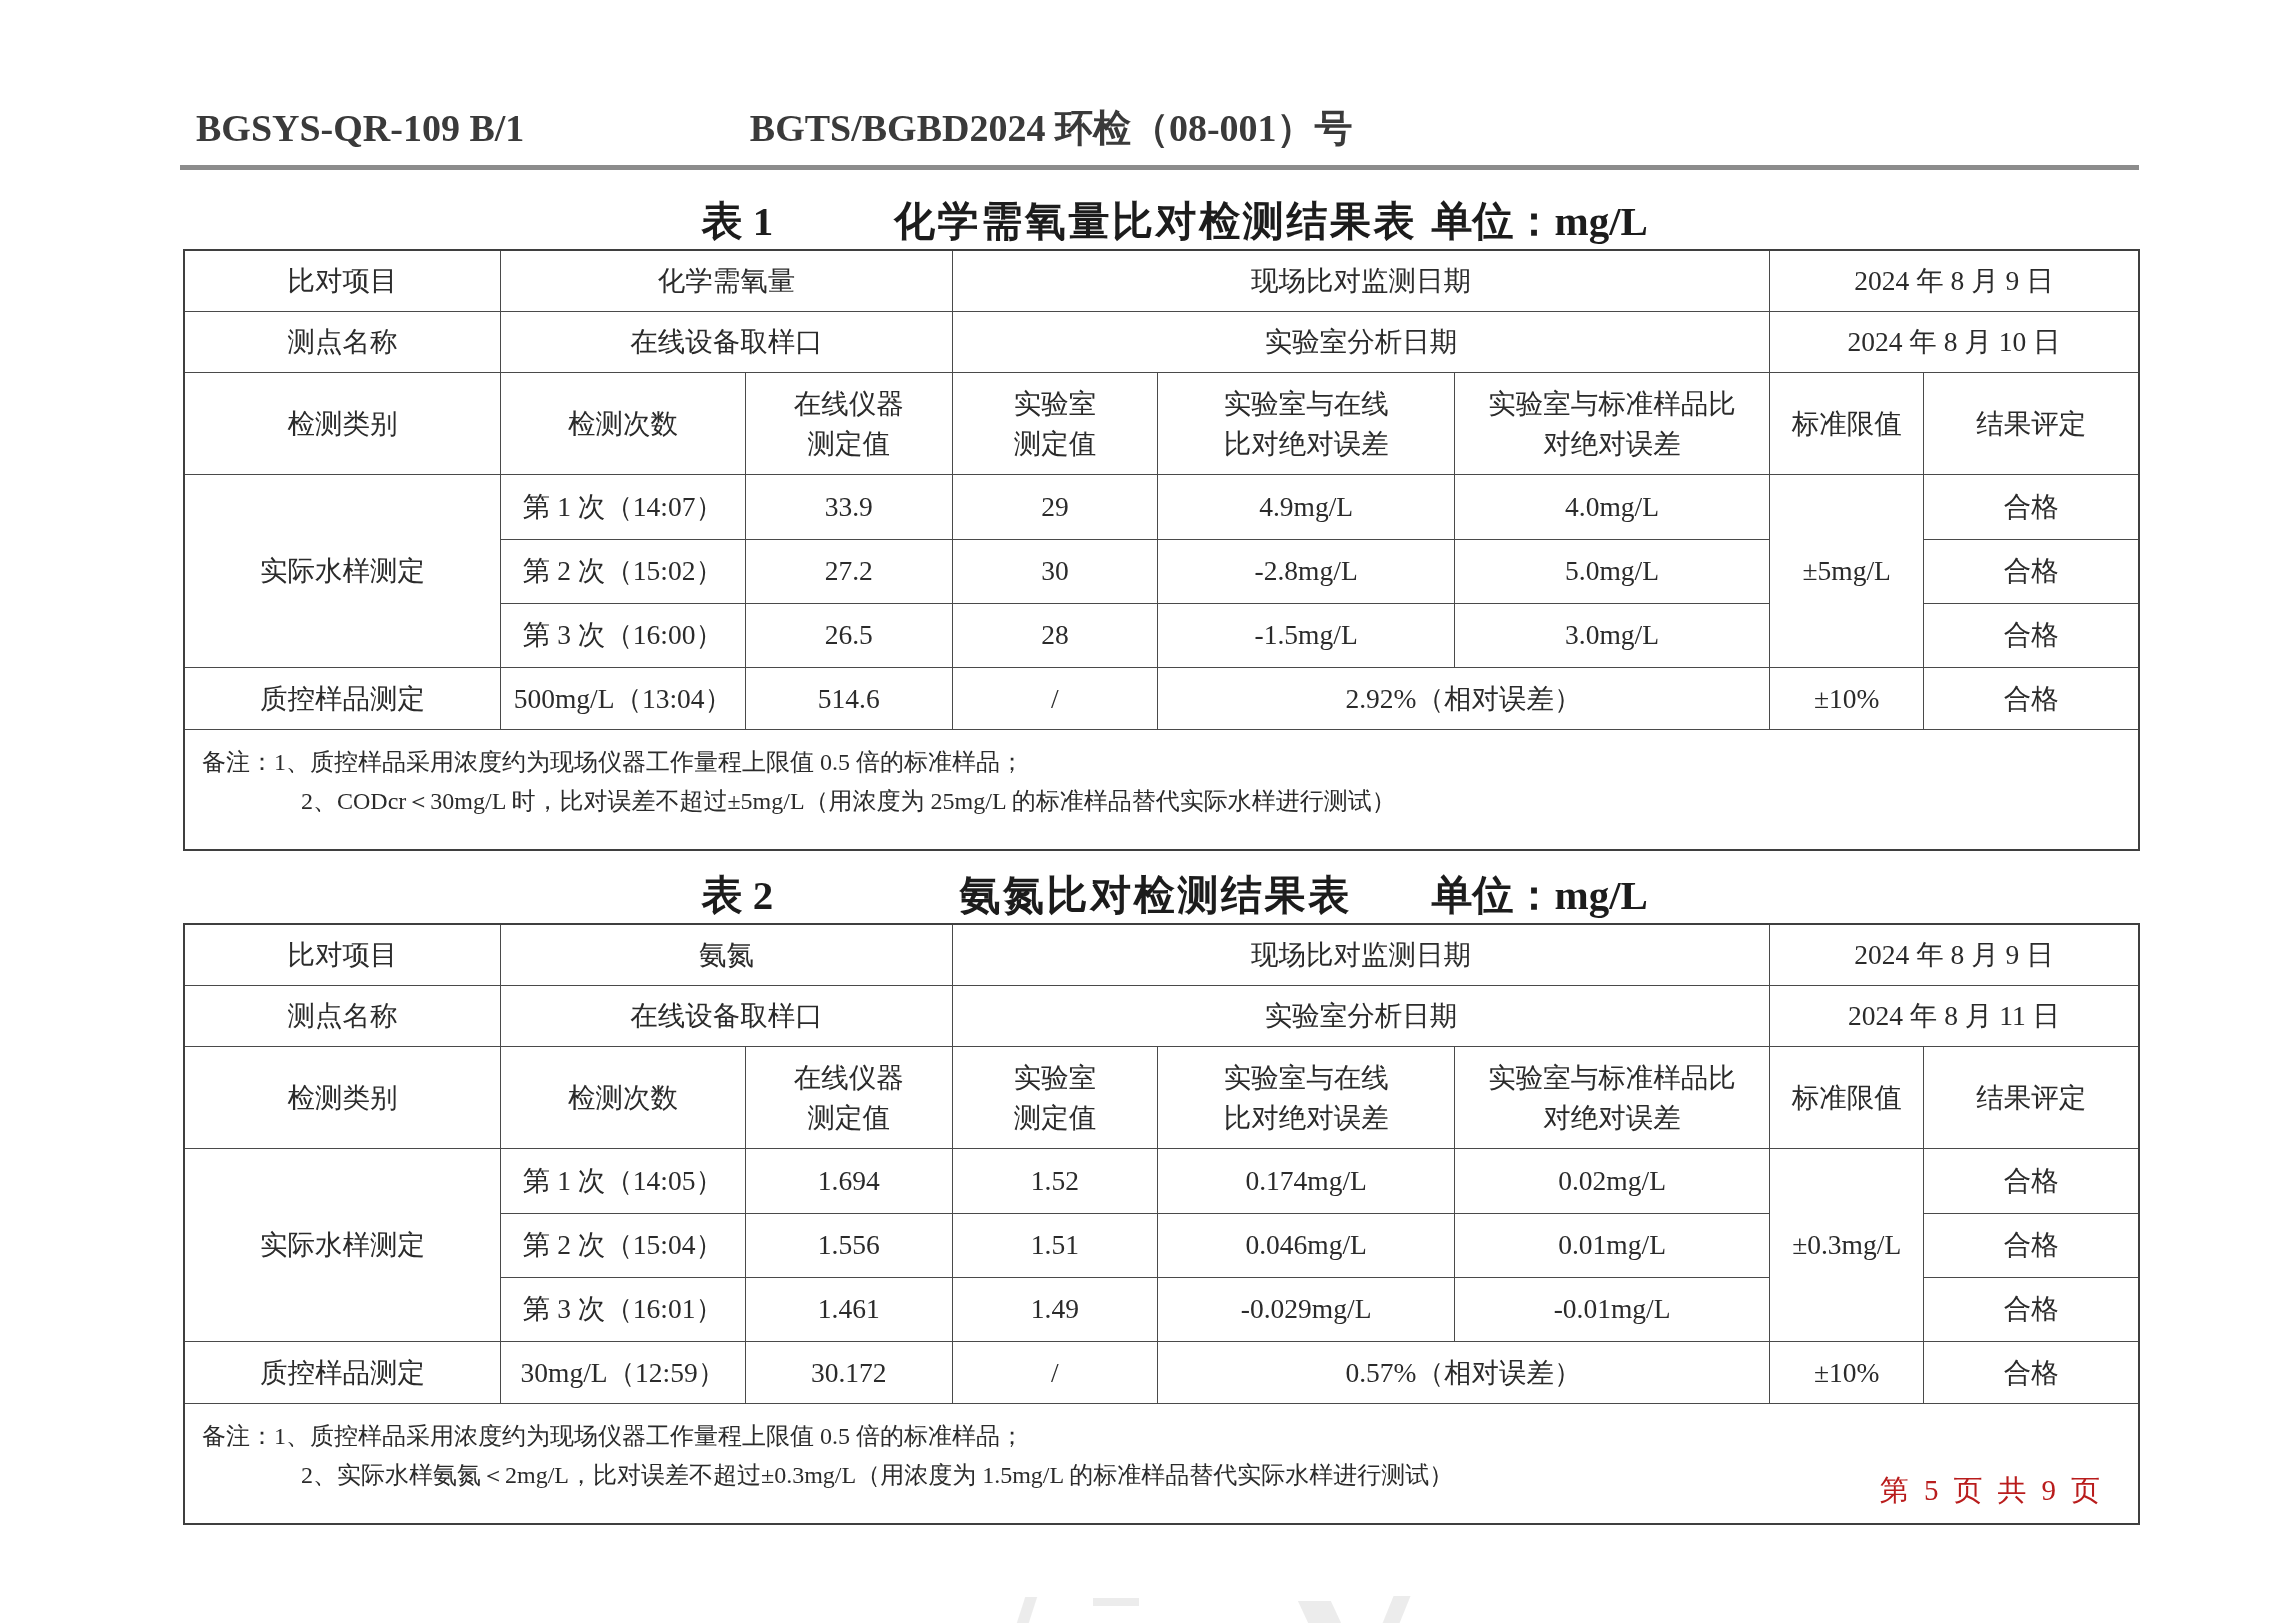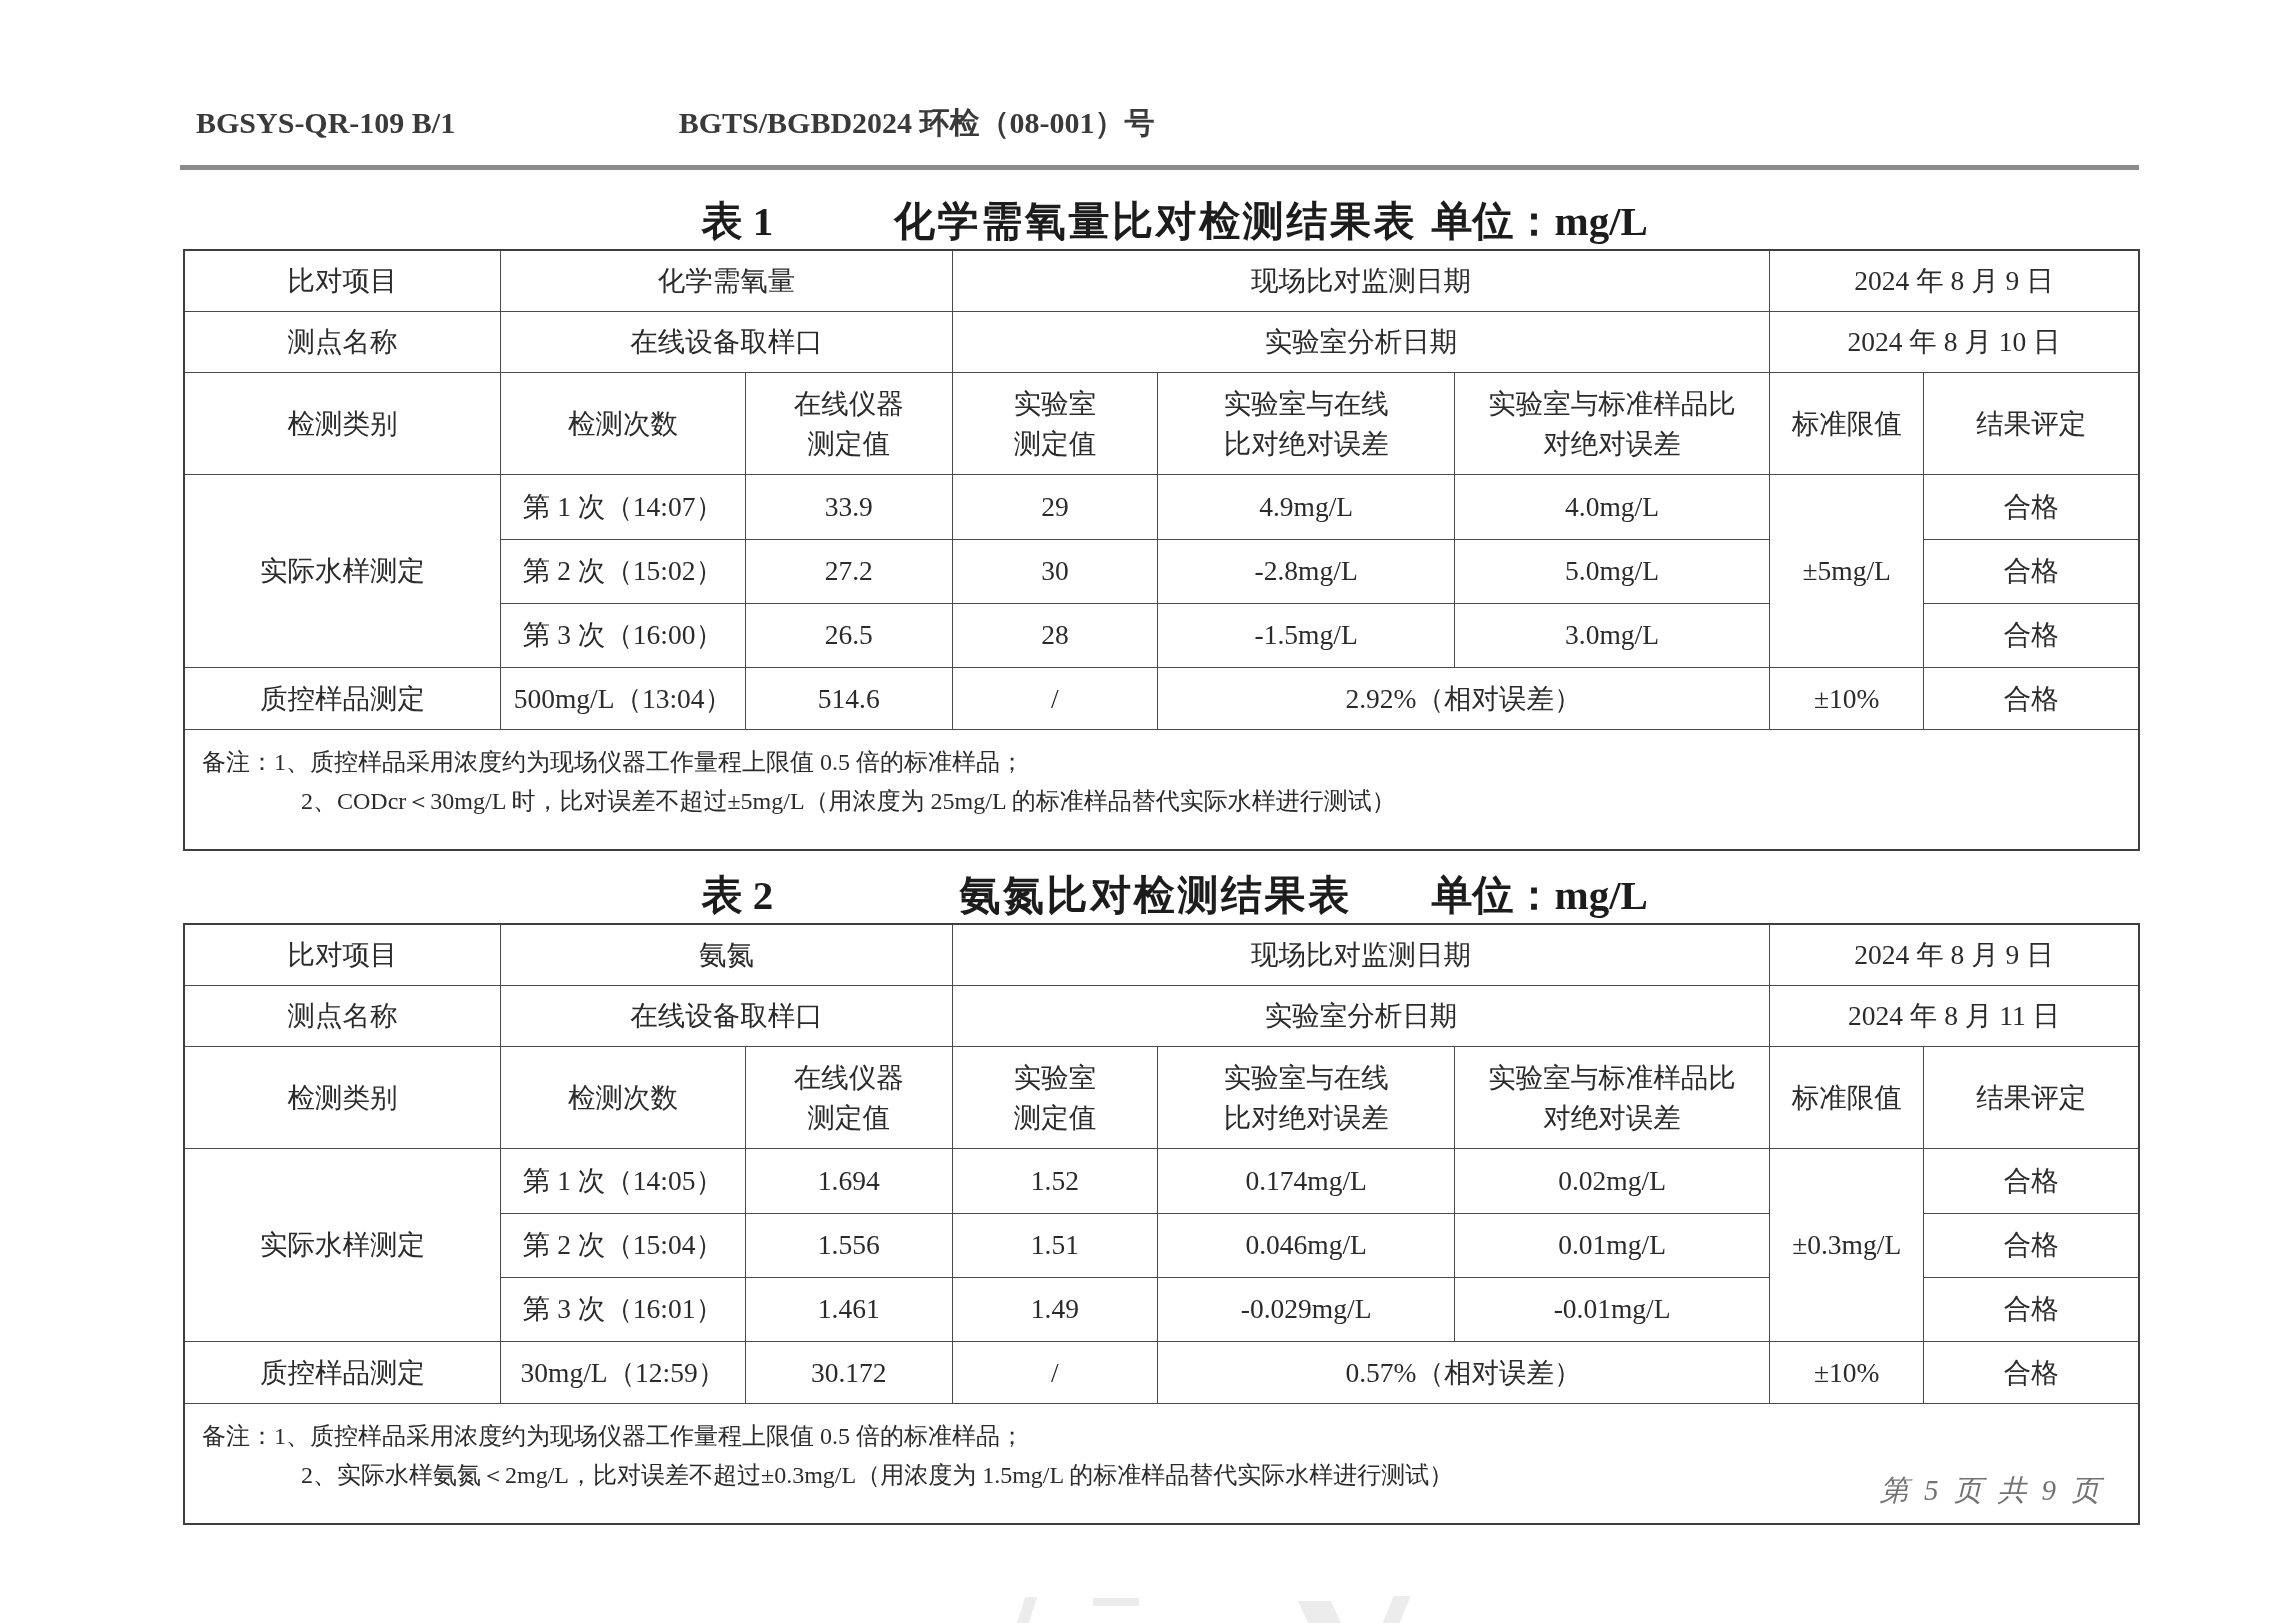--- a/index.html
+++ b/index.html
@@ -18,7 +18,7 @@
     top: 103px;
     left: 196px;
     width: 1944px;
-    font-size: 30px;
+    font-size: 38px;
     font-weight: bold;
     color: #3a3a3a;
     white-space: nowrap;

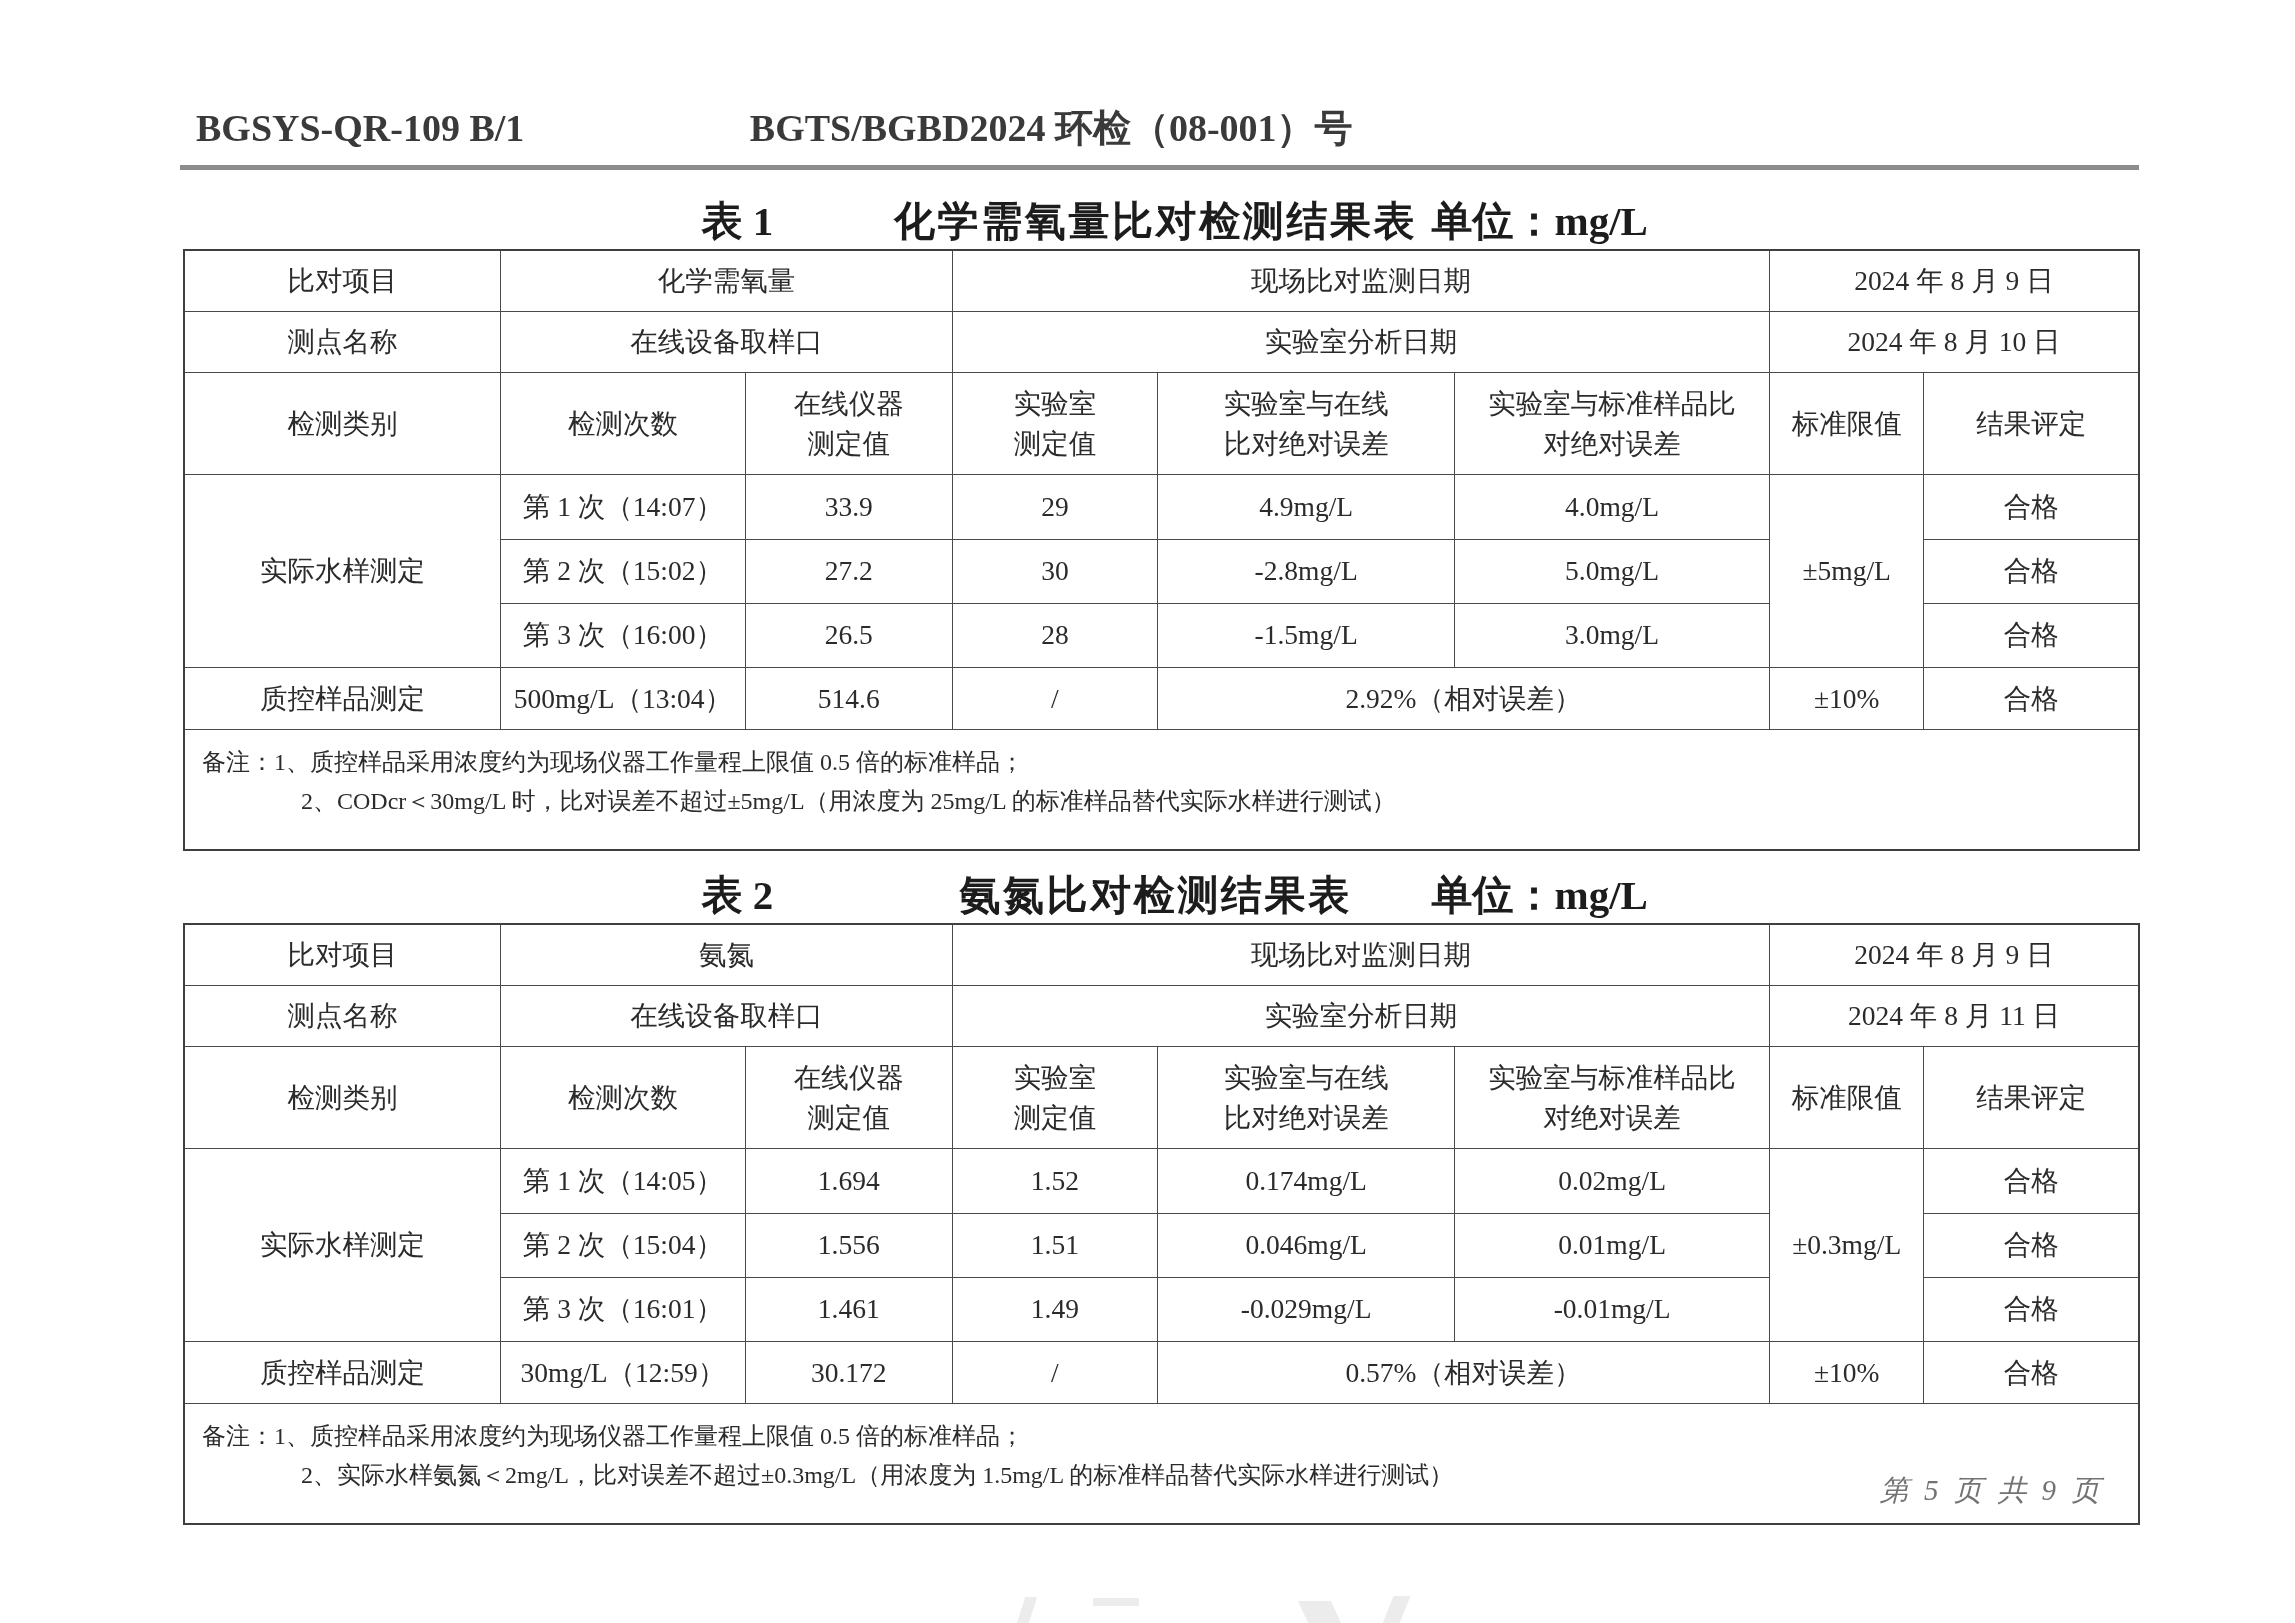--- a/index.html
+++ b/index.html
@@ -87,10 +87,9 @@
     top: 1471px;
     right: 191px;
     font-size: 29px;
-    color: #737373;
+    color: #b91c1c;
     letter-spacing: 3.9px;
     white-space: nowrap;
-    font-style: italic;
   }
   
   .scan-artifacts {

